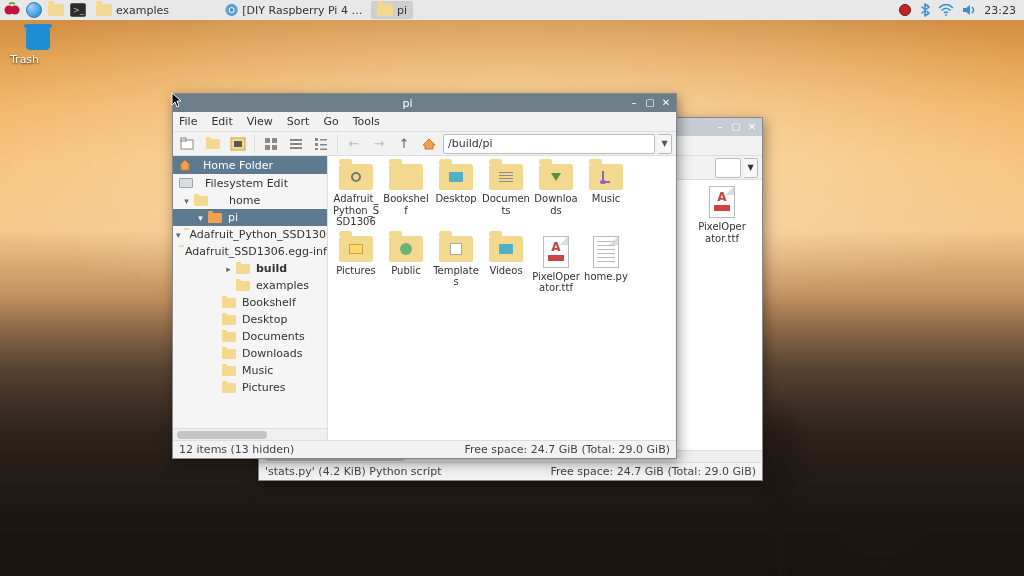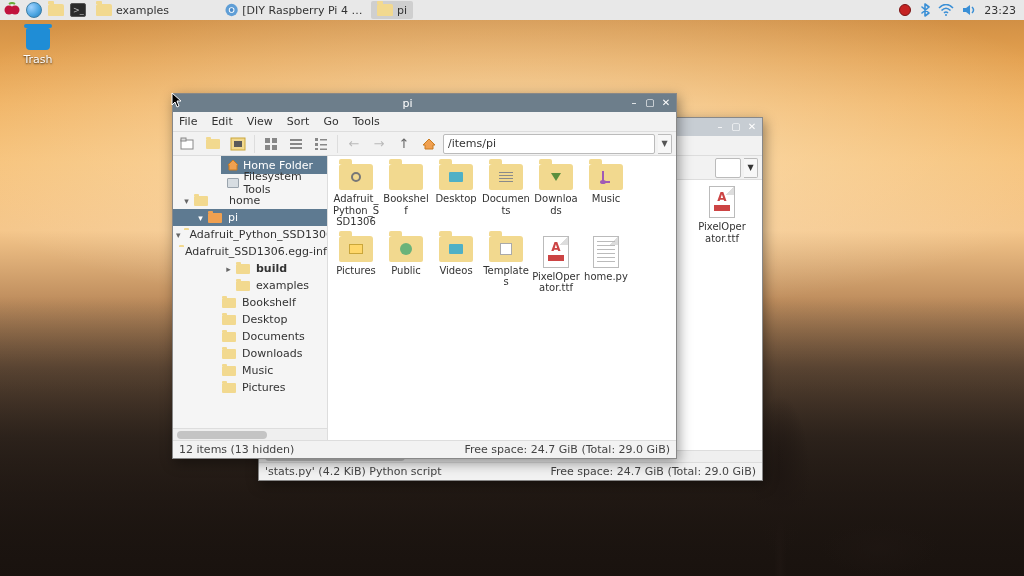--- a/index.html
+++ b/index.html
@@ -39,7 +39,7 @@
   .icon { display: inline-flex; align-items: center; justify-content: center; }
 
   
-  .desktop-icon { position: absolute; width: 56px; text-align: center; color: #fff; text-shadow: 0 1px 2px rgba(0,0,0,.8); font-size: 11px; }
+  .desktop-icon { position: absolute; width: 56px; color: #fff; text-shadow: 0 1px 2px rgba(0,0,0,.8); font-size: 11px; }
   .trash-can { width: 24px; height: 22px; margin: 0 auto 3px; background: #1f8dd6; border-radius: 2px 2px 4px 4px; position: relative; }
   .trash-can:before { content: ""; position: absolute; top: -4px; left: -2px; right: -2px; height: 4px; background: #1f8dd6; border-radius: 2px; }
 

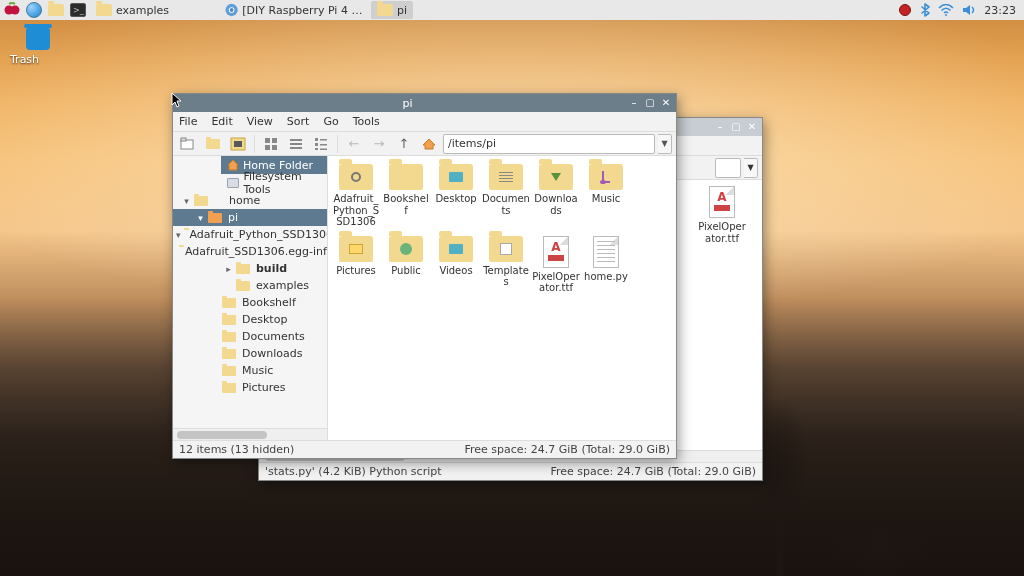--- a/index.html
+++ b/index.html
@@ -298,7 +298,7 @@
         </svg>
       </div>
     <div class="addr">
-        <span>/items/pi</span>
+        <span>/build/pi</span>
       </div>
     <div class="addr-drop">
         <span style="font-size:8px;color:#555">▼</span>

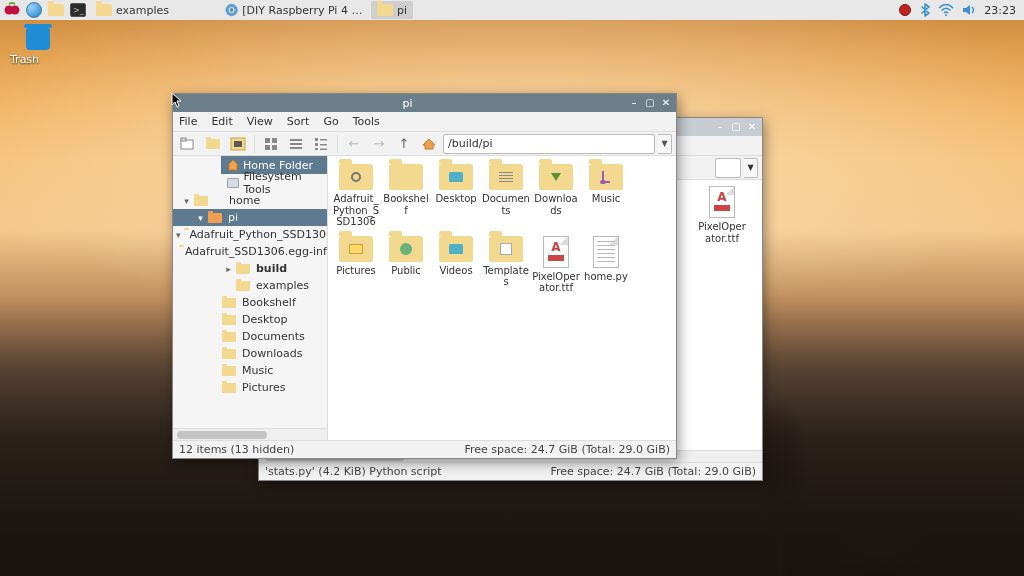--- a/index.html
+++ b/index.html
@@ -64,7 +64,7 @@
   .body-row { flex: 1; display: flex; min-height: 0; }
   .sidebar { width: 155px; background: #f5f5f5; border-right: 1px solid #ddd; overflow: hidden; display: flex; flex-direction: column; }
   .places { }
-  .place { height: 18px; display: flex; align-items: center; gap: 4px; padding: 0 6px; font-size: 11px; margin-left: 48px; }
+  .place { height: 18px; display: flex; align-items: center; gap: 12px; padding: 0 6px; font-size: 11px; }
   .place.sel { background: #5e7a91; color: #fff; }
   .tree { flex: 1; overflow-x: auto; overflow-y: auto; white-space: nowrap; font-size: 11px; }
   .tree-row { height: 17px; display: flex; align-items: center; gap: 3px; padding-right: 4px; }

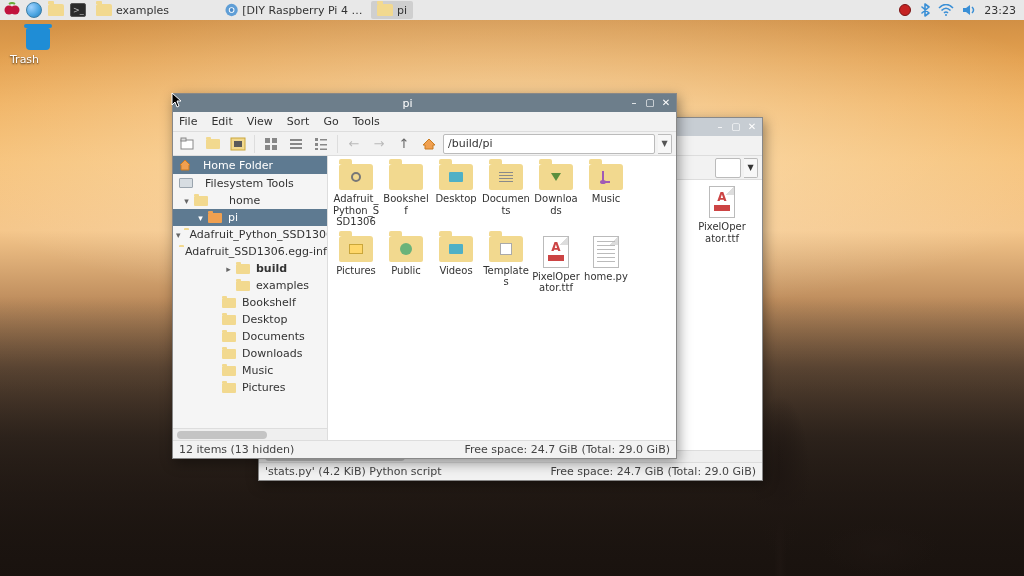--- a/index.html
+++ b/index.html
@@ -316,7 +316,7 @@
         </div>
         <div class="place">
           <span class="hd-sm"></span>
-          <span>Filesystem Tools</span>
+          <span>Filesystem Edit</span>
         </div>
       </div>
       <div class="tree" id="dir-tree">

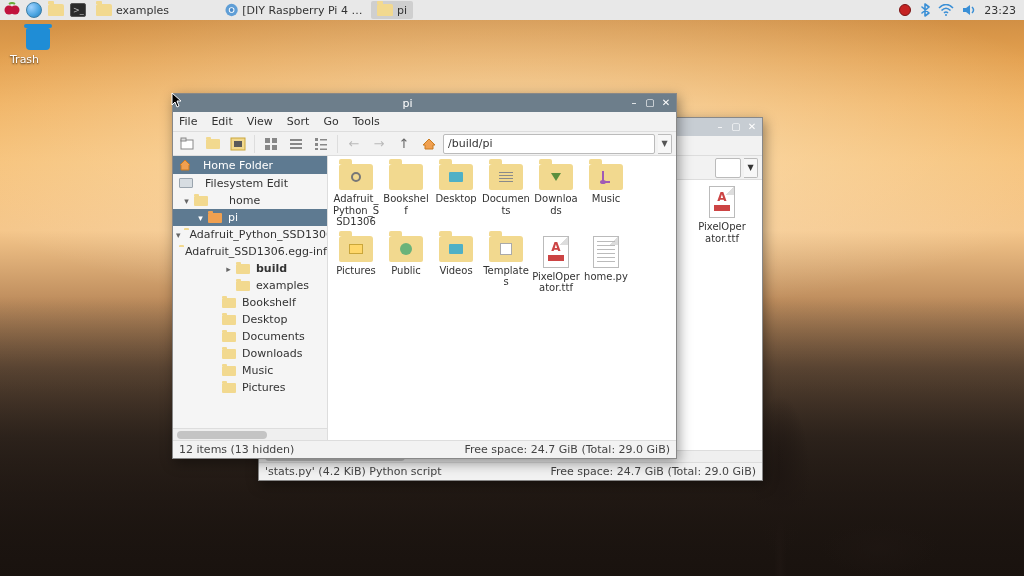--- a/index.html
+++ b/index.html
@@ -450,15 +450,15 @@
           </div>
           <div class="fitem">
             <div class="fldr">
+              <div class="deco tpl"></div>
+            </div>
+            <div class="lbl">Templates</div>
+          </div>
+          <div class="fitem">
+            <div class="fldr">
               <div class="deco rect"></div>
             </div>
             <div class="lbl">Videos</div>
-          </div>
-          <div class="fitem">
-            <div class="fldr">
-              <div class="deco tpl"></div>
-            </div>
-            <div class="lbl">Templates</div>
           </div>
           <div class="fitem">
             <div class="doc">

